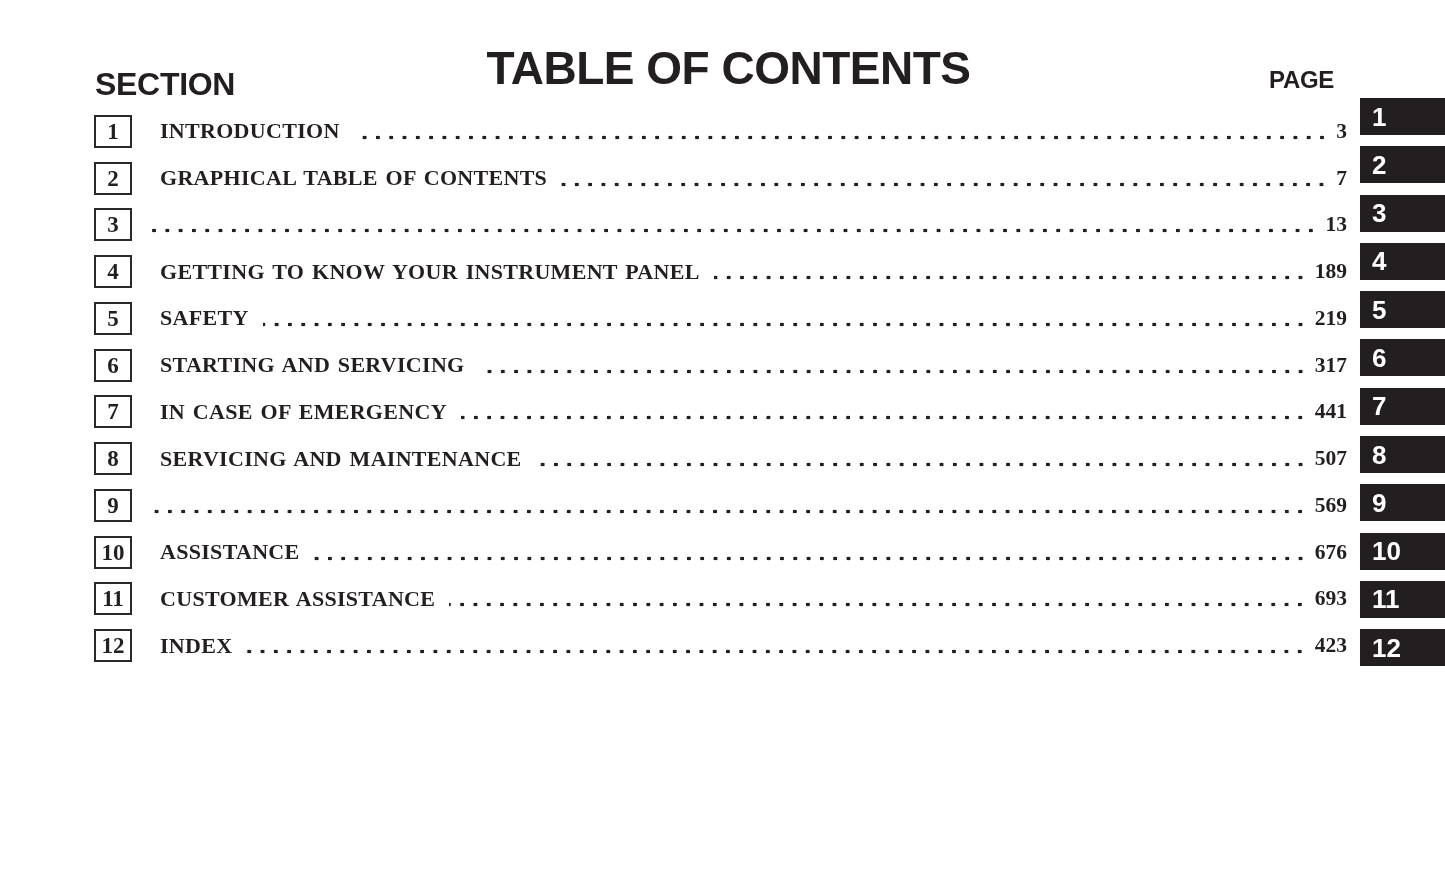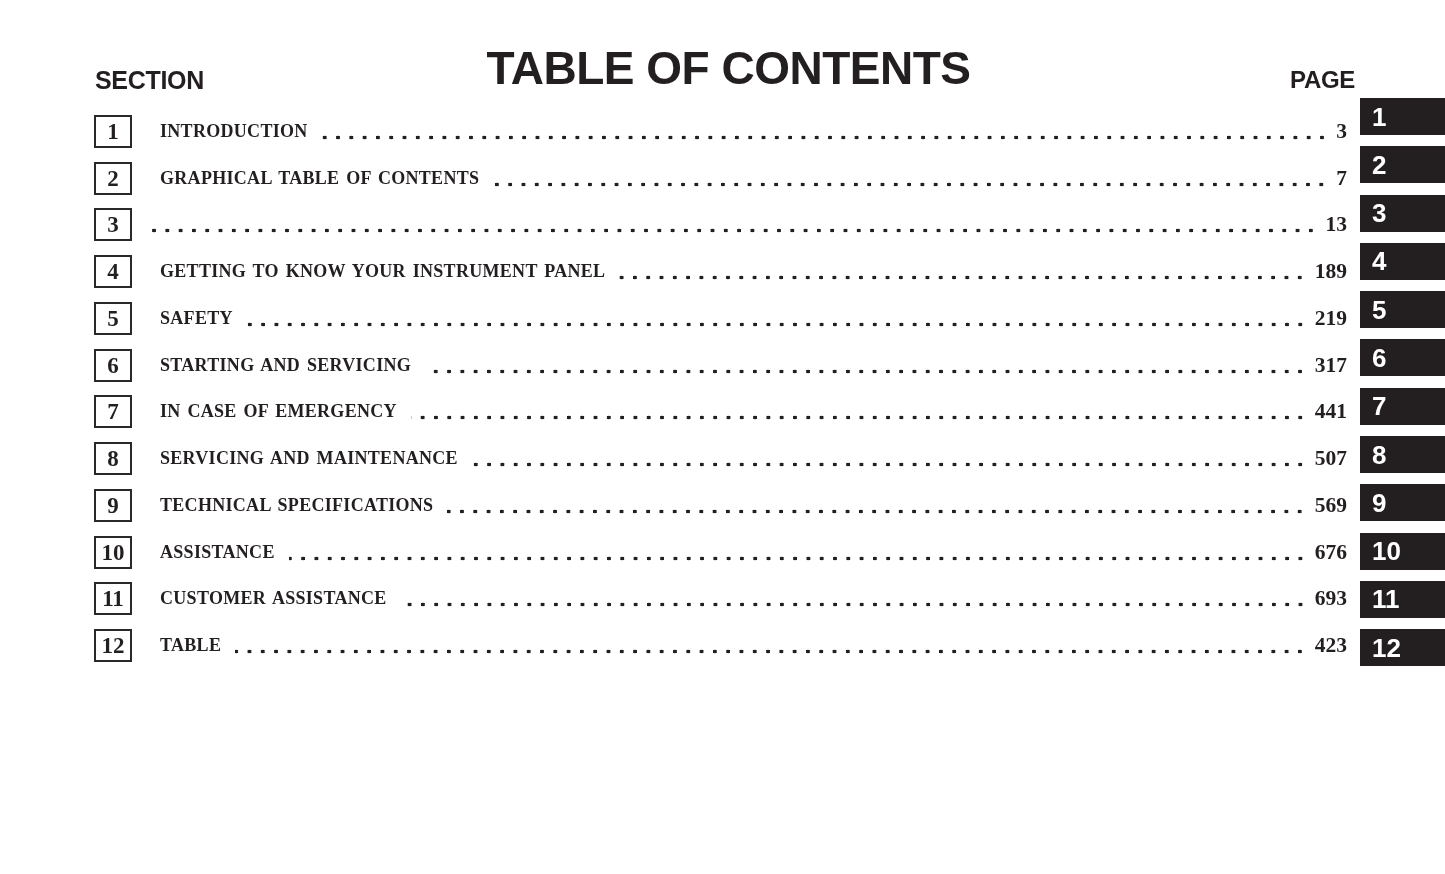--- a/index.html
+++ b/index.html
@@ -24,7 +24,7 @@
   .hdr-section {
     position: absolute; left: 95px; top: 68px;
     font-family: "Liberation Sans", sans-serif;
-    font-weight: bold; font-size: 25px; line-height: 1;
+    font-weight: bold; font-size: 32px; line-height: 1;
     letter-spacing: -0.3px;
     color: #231f20;
   }

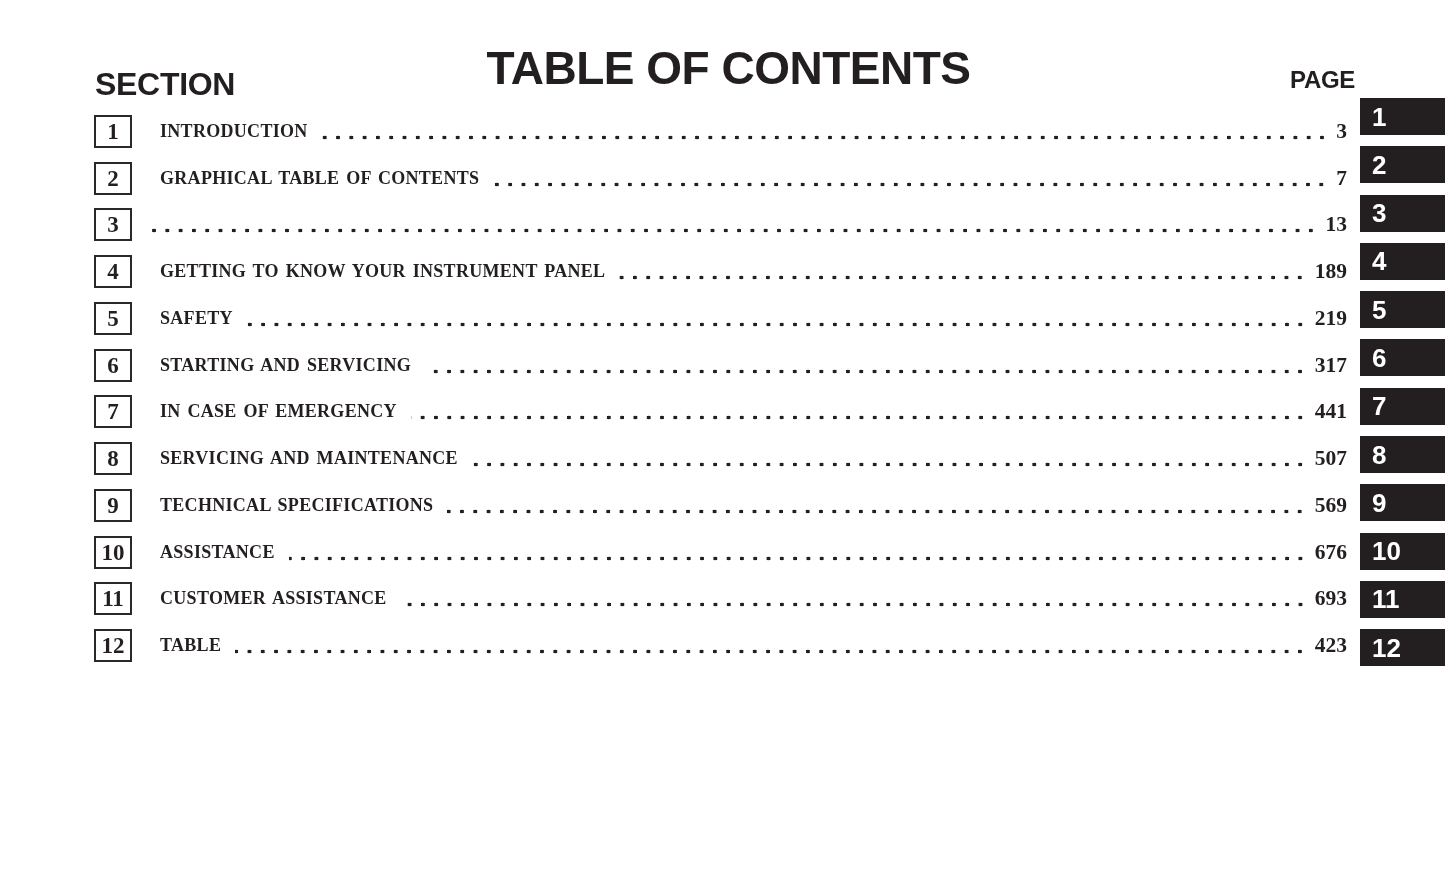--- a/index.html
+++ b/index.html
@@ -29,7 +29,7 @@
     color: #231f20;
   }
   .hdr-page {
-    position: absolute; right: 90px; top: 68px;
+    position: absolute; right: 111px; top: 68px;
     font-family: "Liberation Sans", sans-serif;
     font-weight: bold; font-size: 24px; line-height: 1;
     letter-spacing: -0.3px;

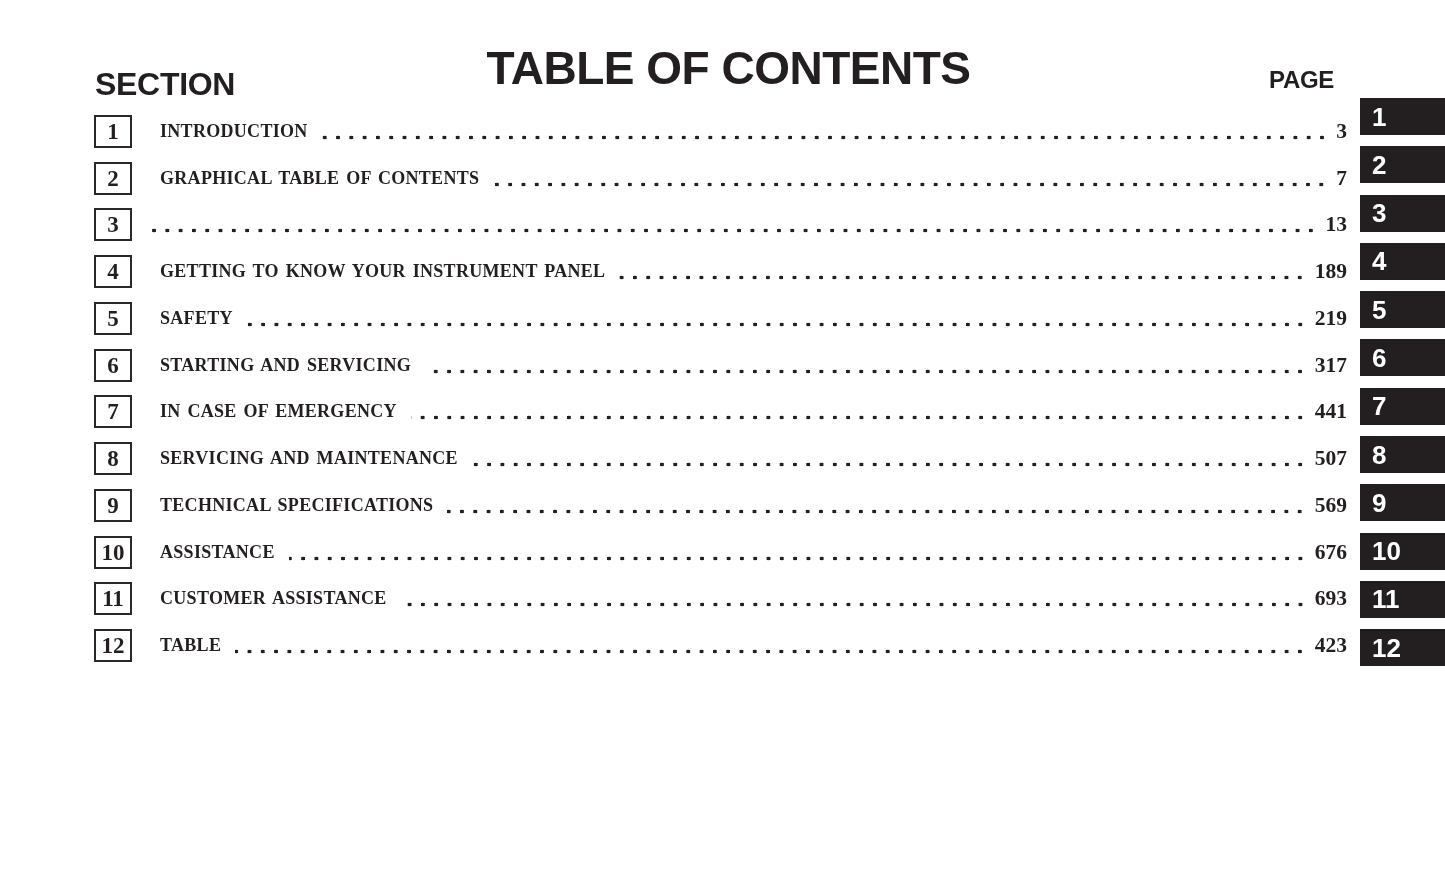--- a/index.html
+++ b/index.html
@@ -57,7 +57,7 @@
   }
   .rtitle {
     margin-left: 28px;
-    font-weight: bold; font-size: 18px;
+    font-weight: bold; font-size: 22px;
     letter-spacing: 0.3px; word-spacing: 2px;
     white-space: nowrap;
     color: #231f20;

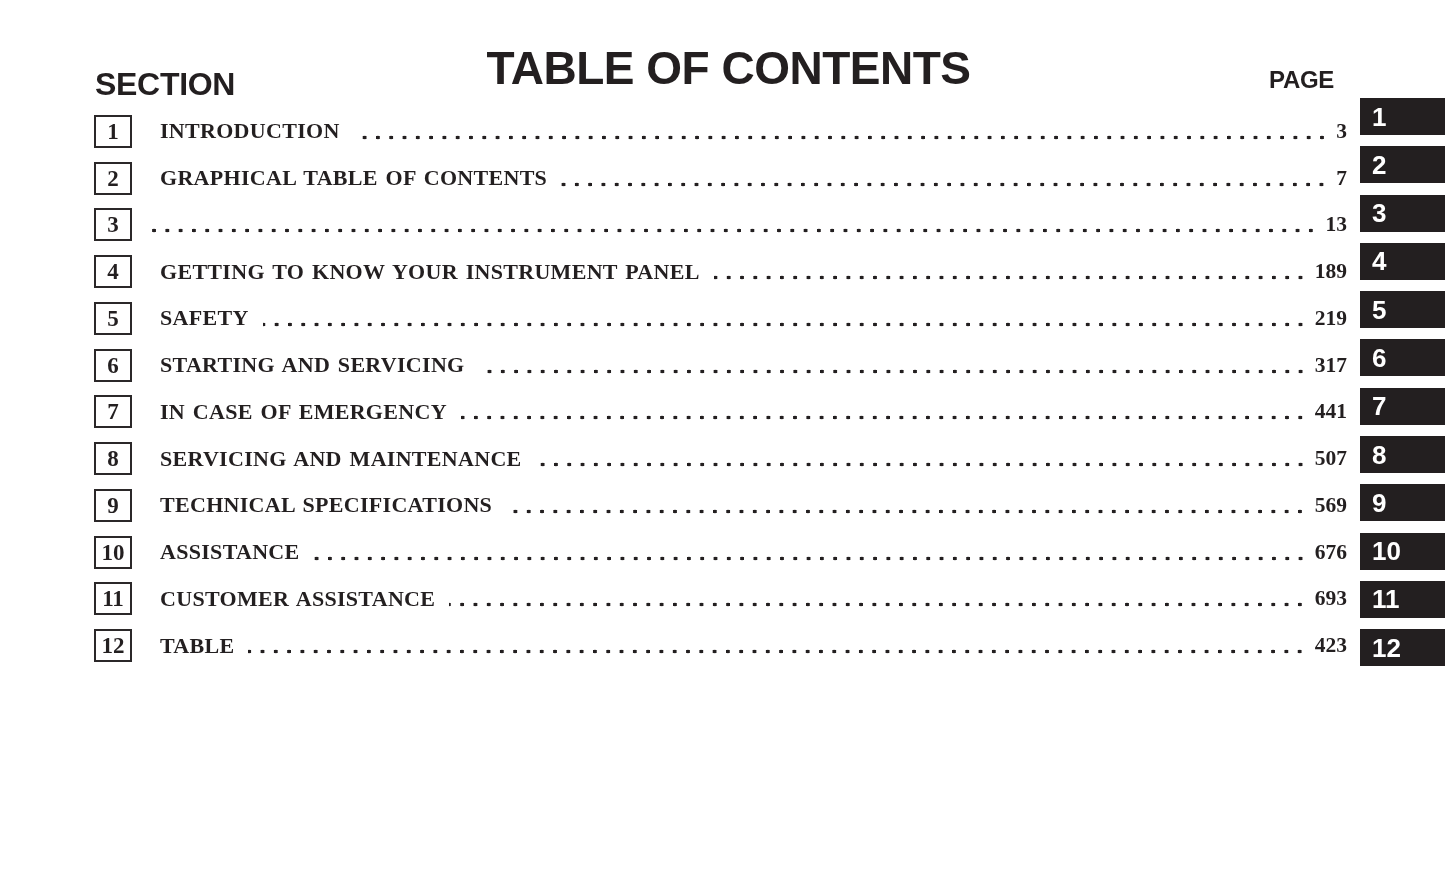--- a/index.html
+++ b/index.html
@@ -181,7 +181,6 @@
       <div class="secbox">
           <span>9</span>
         </div>
-      <div class="rtitle">TECHNICAL SPECIFICATIONS</div>
       <div class="leader"></div>
       <div class="pagenum">569</div>
     </div>

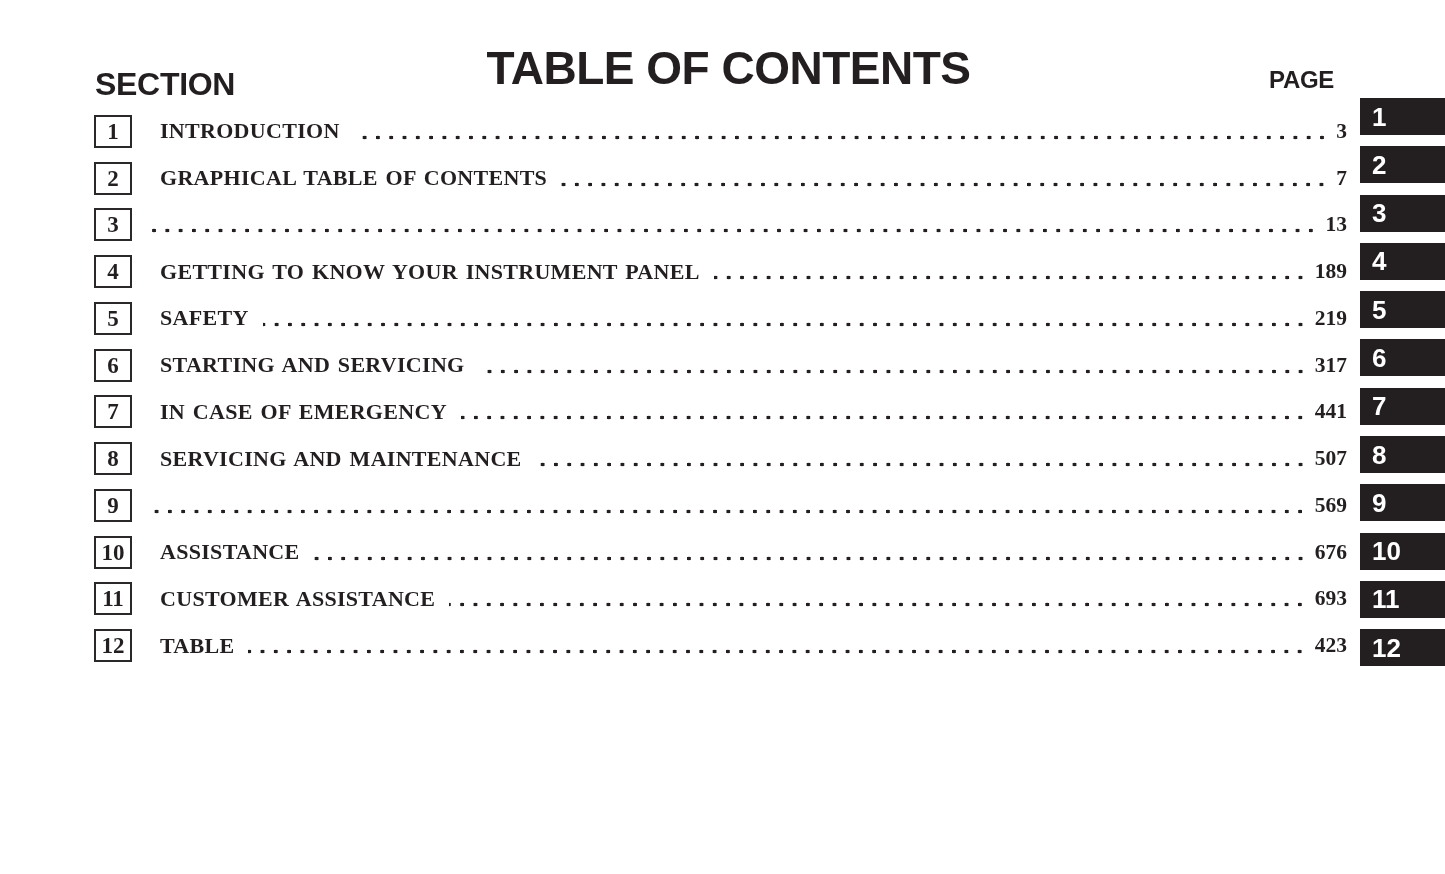--- a/index.html
+++ b/index.html
@@ -207,7 +207,7 @@
       <div class="secbox">
           <span>12</span>
         </div>
-      <div class="rtitle">TABLE</div>
+      <div class="rtitle">INDEX</div>
       <div class="leader"></div>
       <div class="pagenum">423</div>
     </div>

